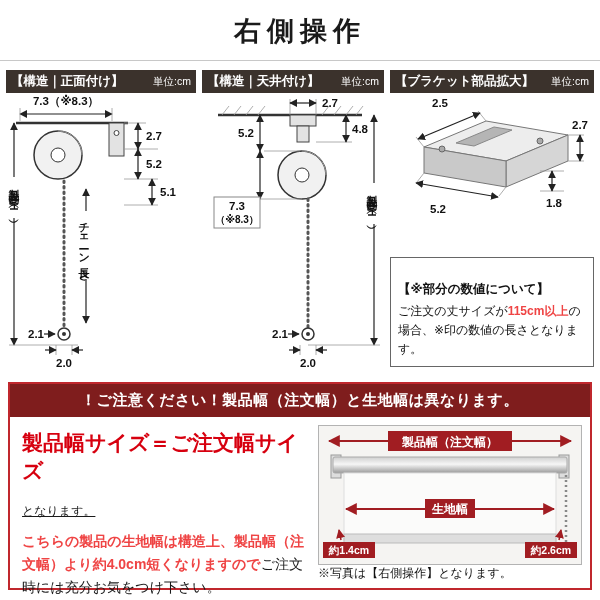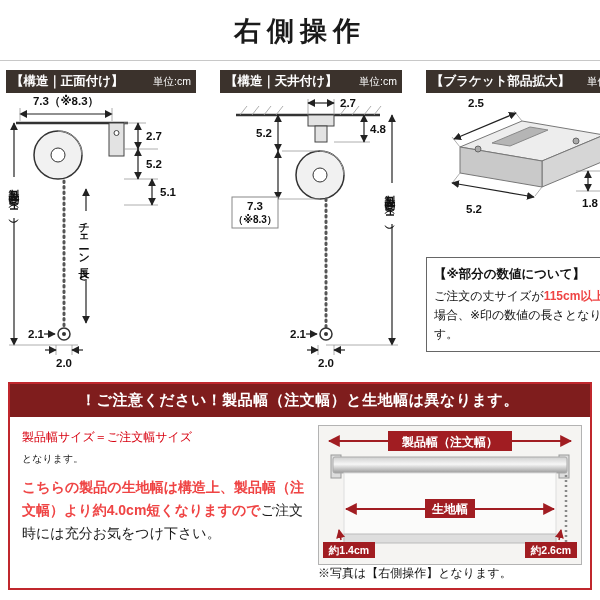--- a/index.html
+++ b/index.html
@@ -8,7 +8,7 @@
   .page{position:relative;width:600px;height:600px;overflow:hidden;background:#fff;}
   .title{text-align:center;font-size:27px;font-weight:bold;letter-spacing:6px;padding-top:13px;color:#1a1a1a;}
   .title-rule{height:1px;background:#c8c8c8;margin-top:11px;}
-  .panels{display:flex;gap:24px;padding:9px 6px 0;}
+  .panels{display:flex;gap:6px;padding:9px 6px 0;}
   .p1{width:190px;}.p2{width:182px;}.p3{width:204px;}
   .panel-header{background:#3b322c;color:#fff;display:flex;justify-content:space-between;align-items:center;padding:3px 5px;}
   .ph-title{font-size:12.5px;font-weight:bold;white-space:nowrap;}

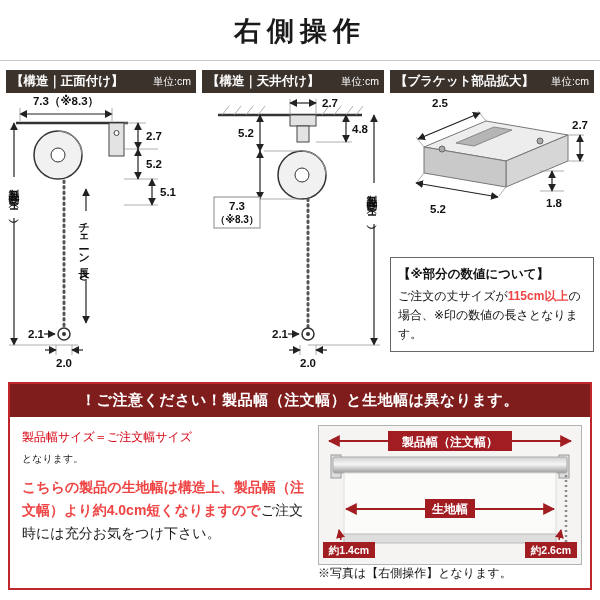--- a/index.html
+++ b/index.html
@@ -23,7 +23,7 @@
   .dl{stroke:#222;stroke-width:1.2;fill:none;}
   .el{stroke:#999;stroke-width:0.8;fill:none;}
   .chain{stroke:#555;stroke-width:3;stroke-dasharray:1.5,4;stroke-linecap:round;fill:none;}
-  .note-box{border:1px solid #666;margin-top:10px;padding:7px 7px 8px;font-size:12px;line-height:1.55;color:#111;}
+  .note-box{border:1px solid #666;margin-top:10px;padding:22px 7px 8px;font-size:12px;line-height:1.55;color:#111;}
   .note-title{font-weight:bold;font-size:12.5px;display:block;margin-bottom:3px;}
   .blue{color:#ef4444;font-weight:bold;}
   .caution{position:absolute;left:8px;top:382px;width:584px;height:208px;border:2px solid #c0272d;background:#fff;}

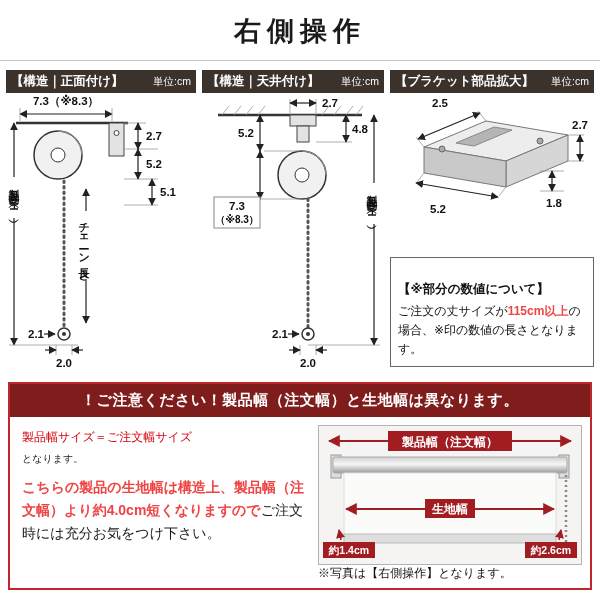--- a/index.html
+++ b/index.html
@@ -30,7 +30,7 @@
   .caution-header{background:#7f1d1d;color:#fff;font-weight:bold;font-size:15px;text-align:center;padding:7px 0;letter-spacing:0.5px;}
   .caution-body{display:flex;gap:8px;padding:8px 8px 0 12px;}
   .caution-text{width:288px;padding-top:4px;}
-  .lead-red{display:block;color:#d7000f;font-weight:normal;font-size:12px;margin-bottom:2px;}
+  .lead-red{display:block;color:#d7000f;font-weight:bold;font-size:21px;margin-bottom:16px;}
   .lead-black{font-size:10px;}
   .cbody{margin-top:10px;font-size:14px;line-height:1.65;}
   .photo-wrap{flex:1;}

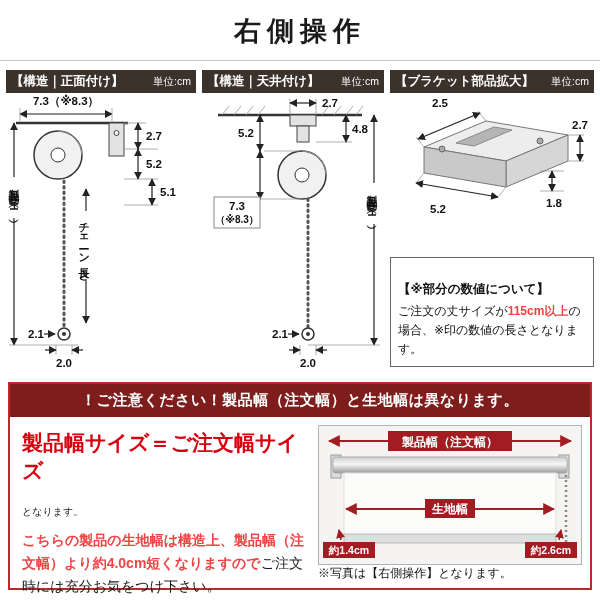--- a/index.html
+++ b/index.html
@@ -31,7 +31,7 @@
   .caution-body{display:flex;gap:8px;padding:8px 8px 0 12px;}
   .caution-text{width:288px;padding-top:4px;}
   .lead-red{display:block;color:#d7000f;font-weight:bold;font-size:21px;margin-bottom:16px;}
-  .lead-black{font-size:10px;}
+  .lead-black{font-size:12px;text-decoration:underline;}
   .cbody{margin-top:10px;font-size:14px;line-height:1.65;}
   .photo-wrap{flex:1;}
   .photo{border:1px solid #b3b3b3;width:264px;height:140px;background:#e5e5e5;}

